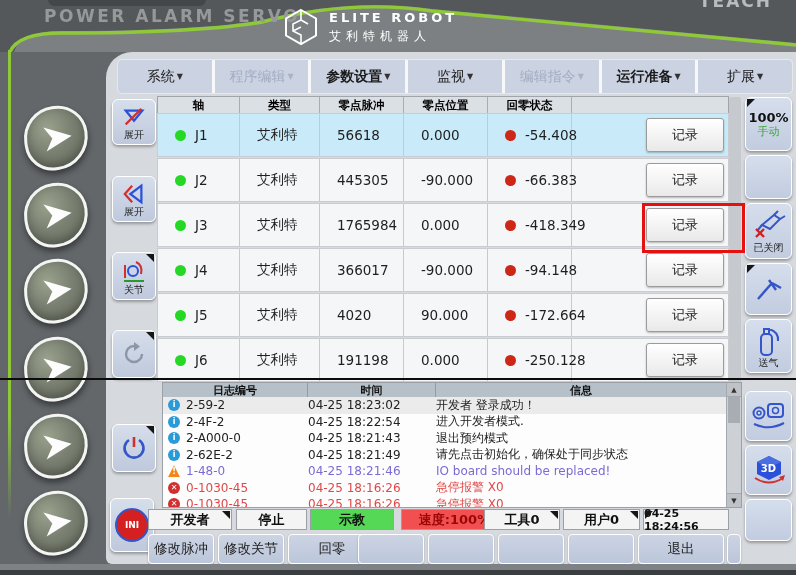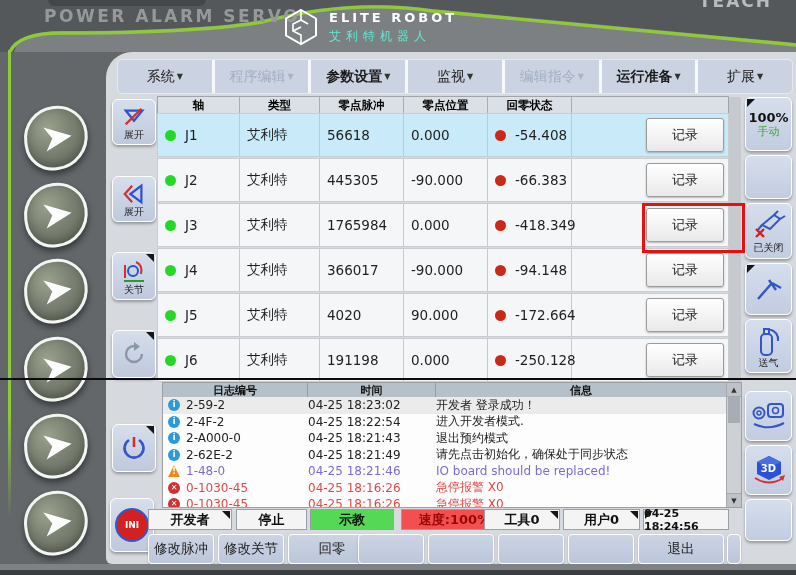--- a/index.html
+++ b/index.html
@@ -14,7 +14,7 @@
   .lbl-teach{position:absolute;left:699px;top:-9px;color:#b9bcbd;font-size:17px;font-weight:bold;letter-spacing:2px;}
   .logo{position:absolute;left:283px;top:8px;display:flex;gap:10px;align-items:center;}
   .brand-en{font-size:13px;font-weight:bold;color:#fff;letter-spacing:3px;line-height:1.25;}
-  .brand-cn{font-size:12px;color:#5eead4;letter-spacing:5px;line-height:1.25;margin-top:2px;}
+  .brand-cn{font-size:12px;color:#ffffff;letter-spacing:5px;line-height:1.25;margin-top:2px;}
   .green-vline{position:absolute;left:8px;top:50px;width:3px;height:468px;
        background:linear-gradient(#8fc93a 78%,rgba(143,201,58,0));}
 

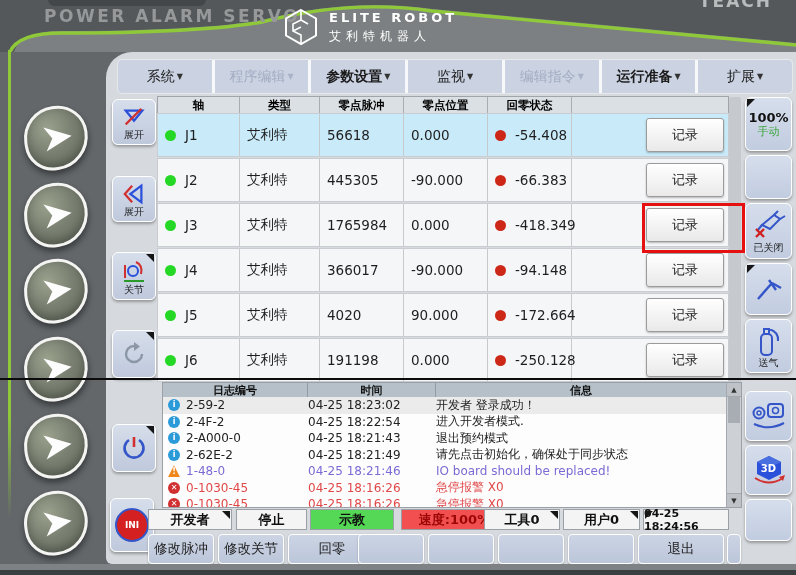--- a/index.html
+++ b/index.html
@@ -64,7 +64,7 @@
   .trows{position:absolute;left:158px;top:114px;width:570px;}
   .trow{height:42px;margin-bottom:3px;display:flex;background:#f5f6f7;box-shadow:0 0 0 1px #c9cdd1;}
   .trow.selected{background:#c9eaf9;}
-  .tc{border-right:1px solid #c6cacd;display:flex;align-items:center;padding-left:7px;
+  .tc{border-right:1px solid #c6cacd;display:flex;align-items:center;padding-left:17px;
       font-size:13.5px;color:#1e1e1e;box-sizing:border-box;}
   .w-axis{width:82px;}.w-type{width:80px;}.w-pulse{width:84px;}.w-pos{width:84px;}.w-stat{width:84px;}
   .w-rec{width:156px;border-right:none;justify-content:flex-end;padding-right:4px;padding-left:0;}

